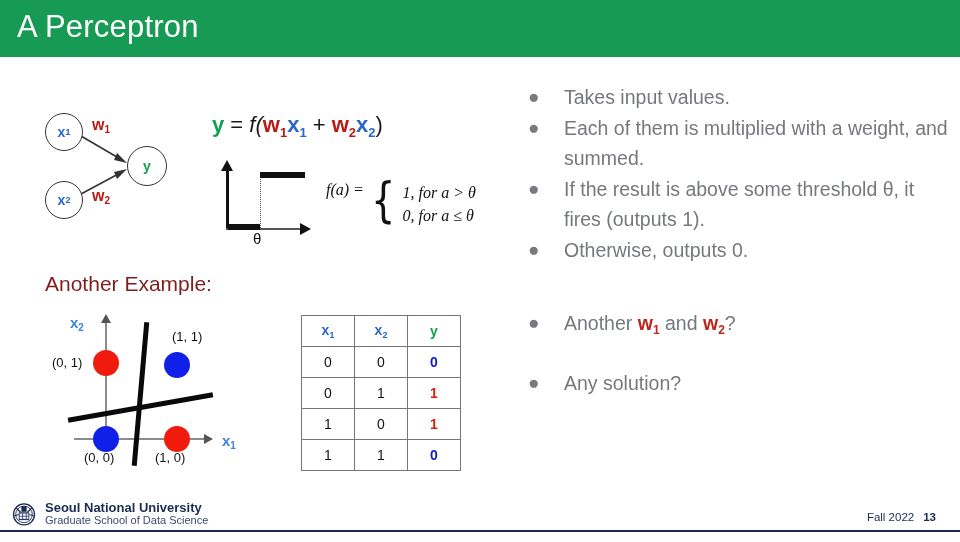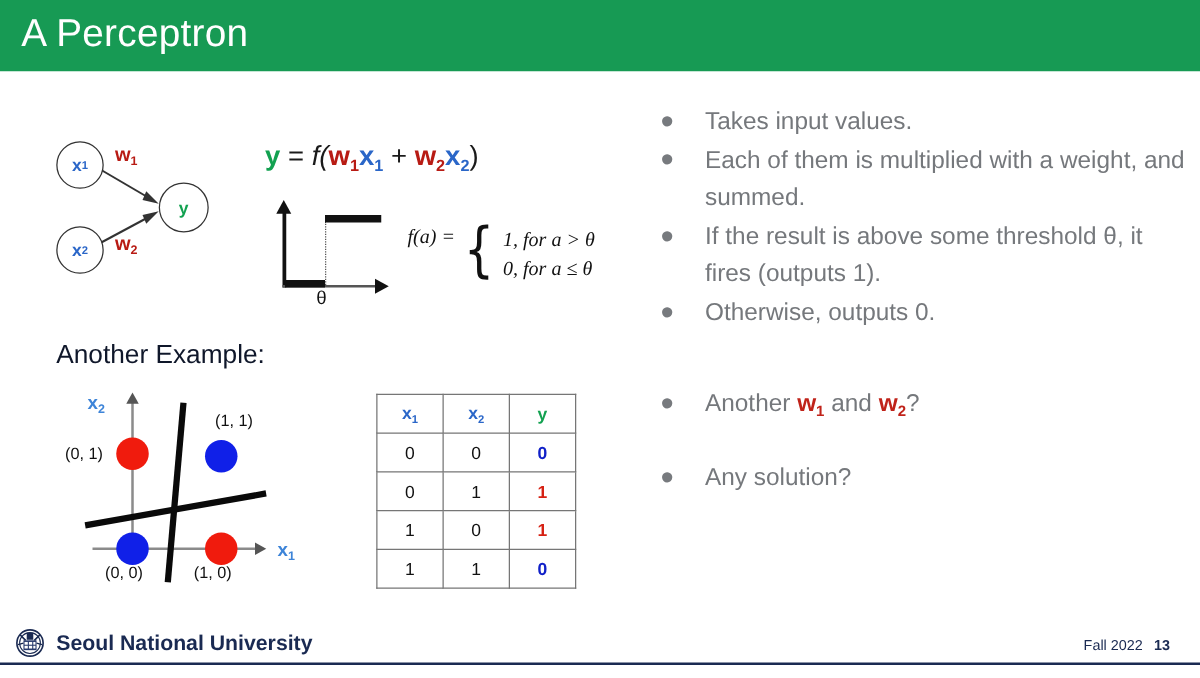--- a/index.html
+++ b/index.html
@@ -155,7 +155,7 @@
     position: absolute;
     left: 45px; top: 272px;
     font-size: 21px;
-    color: #0f172a;
+    color: #7f1d1d;
     white-space: nowrap;
   }
 

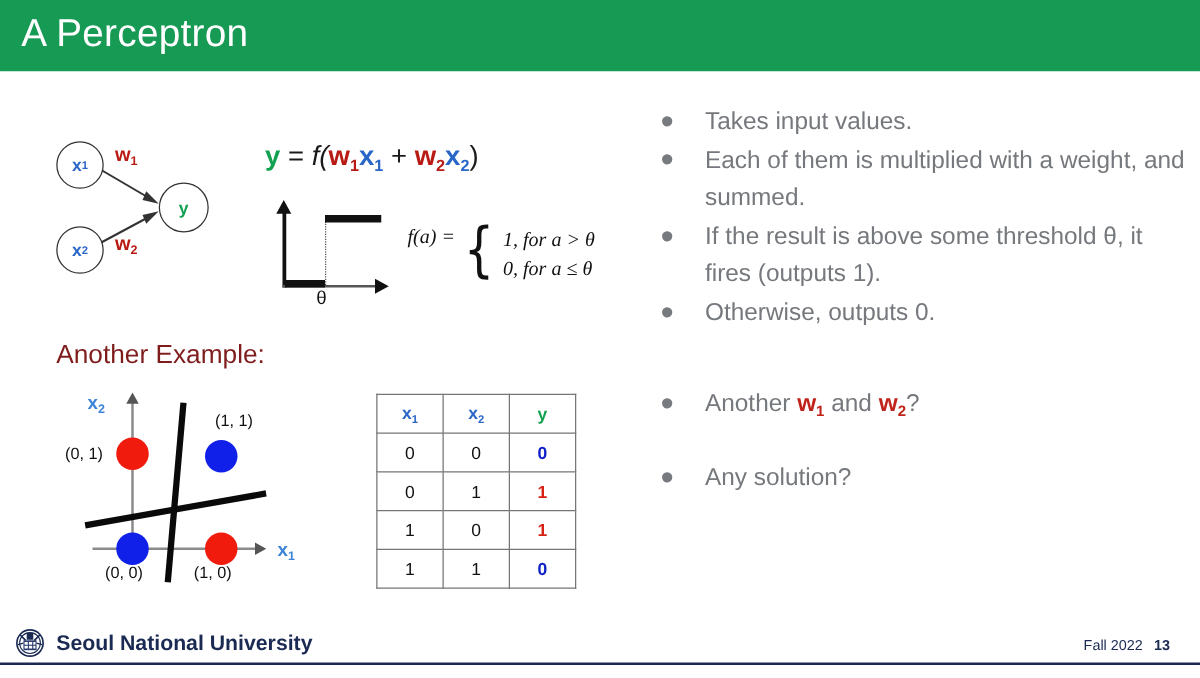--- a/index.html
+++ b/index.html
@@ -307,7 +307,7 @@
     flex: 0 0 auto;
   }
   #footer-univ-name {
-    font-size: 17px;
+    font-size: 13px;
     font-weight: bold;
     color: #1a2a52;
     line-height: 13px;

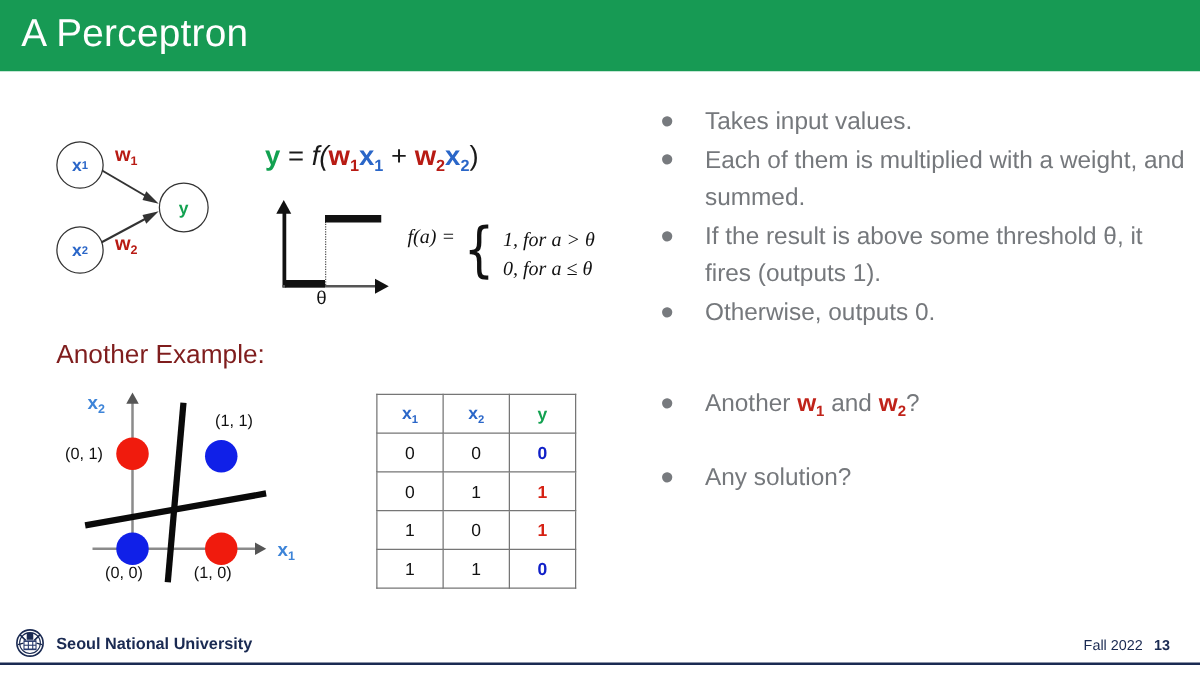--- a/index.html
+++ b/index.html
@@ -496,6 +496,7 @@
   </svg>
   <div>
     <div id="footer-univ-name">Seoul National University</div>
+    <div id="footer-school-name">Graduate School of Data Science</div>
   </div>
 </div>
 <div id="footer-right">

